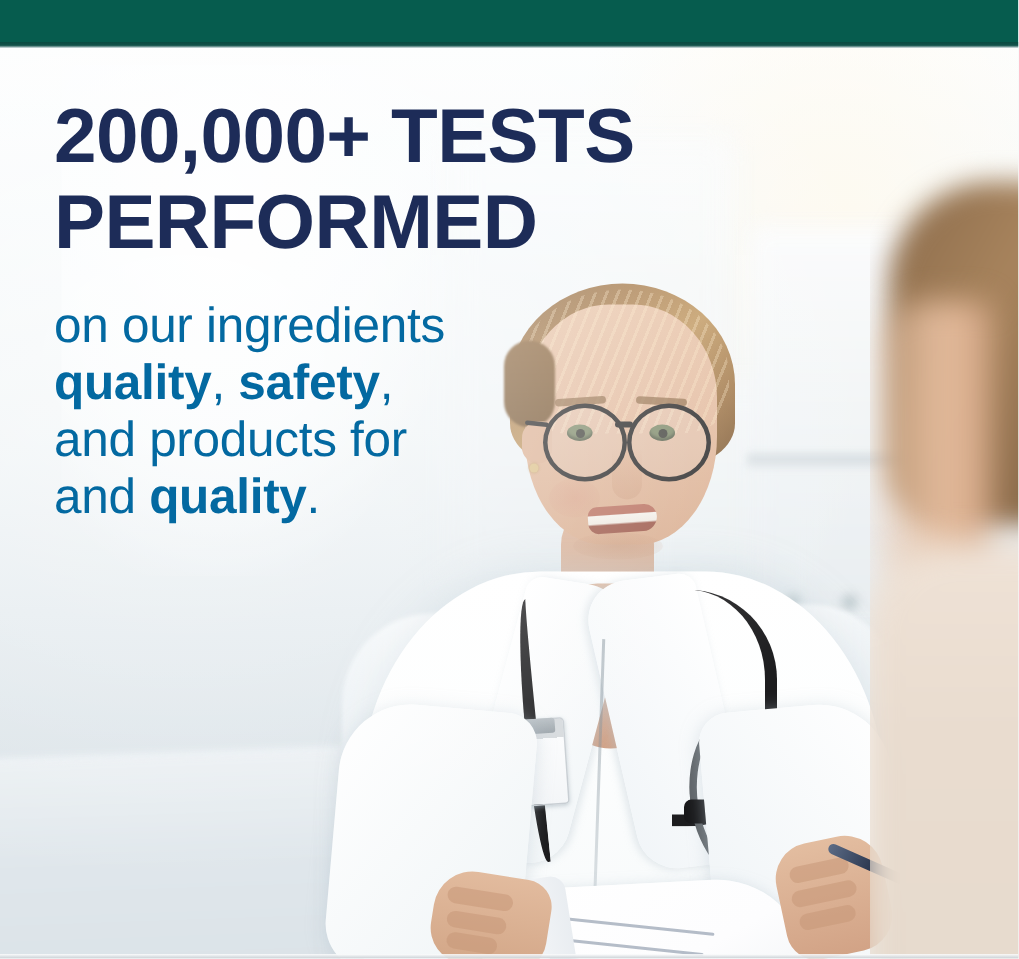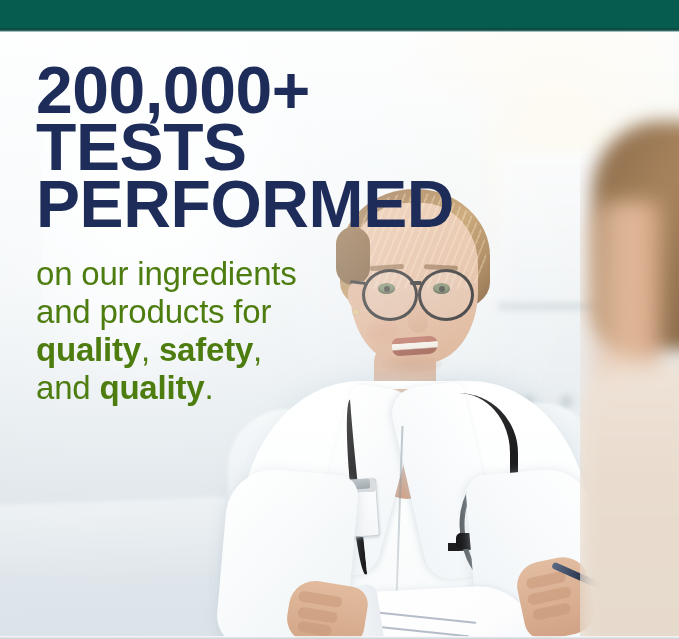--- a/index.html
+++ b/index.html
@@ -669,7 +669,7 @@
     color: #1d2c58;
     font-family: "Liberation Sans", sans-serif;
     font-weight: bold;
-    font-size: 66px;
+    font-size: 51px;
     line-height: 57px;
     letter-spacing: -0.4px;
     white-space: pre-line;

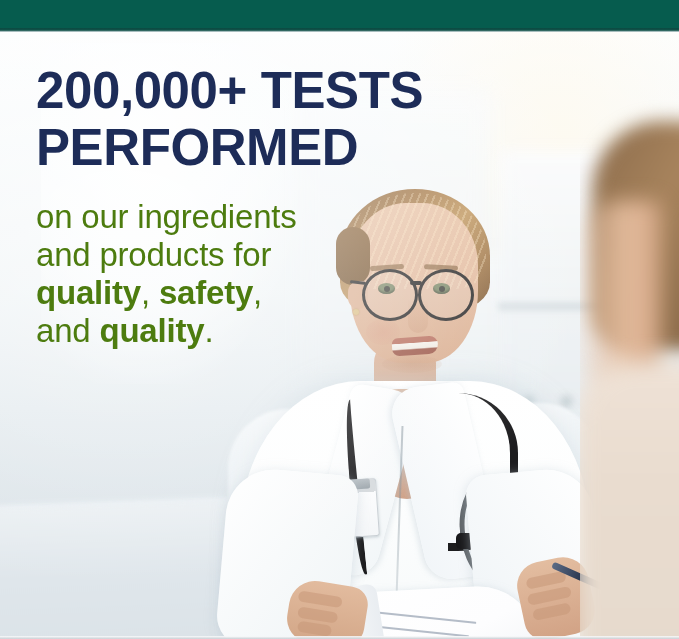--- a/index.html
+++ b/index.html
@@ -676,7 +676,7 @@
   }
   .subcopy {
     margin: 22px 0 0 0;
-    color: #4d7c0f;
+    color: #0369a1;
     font-family: "Liberation Sans", sans-serif;
     font-weight: normal;
     font-size: 33px;

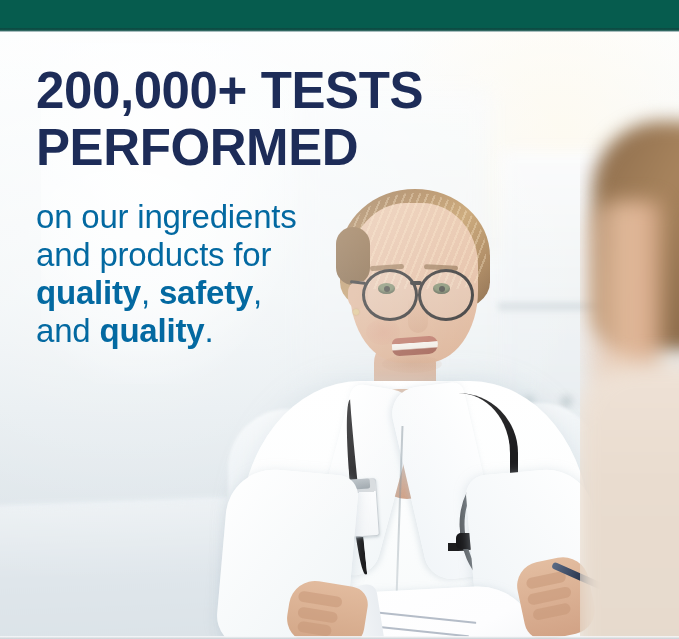--- a/index.html
+++ b/index.html
@@ -810,8 +810,8 @@
 PERFORMED</h1>
     <p class="subcopy">
       <span class="subcopy-line">on our ingredients</span>
+      <span class="subcopy-line"><span class="em">quality</span><span>, </span><span class="em">safety</span><span>,</span></span>
       <span class="subcopy-line">and products for</span>
-      <span class="subcopy-line"><span class="em">quality</span><span>, </span><span class="em">safety</span><span>,</span></span>
       <span class="subcopy-line"><span>and </span><span class="em">quality</span><span>.</span></span>
     </p>
   </div>

